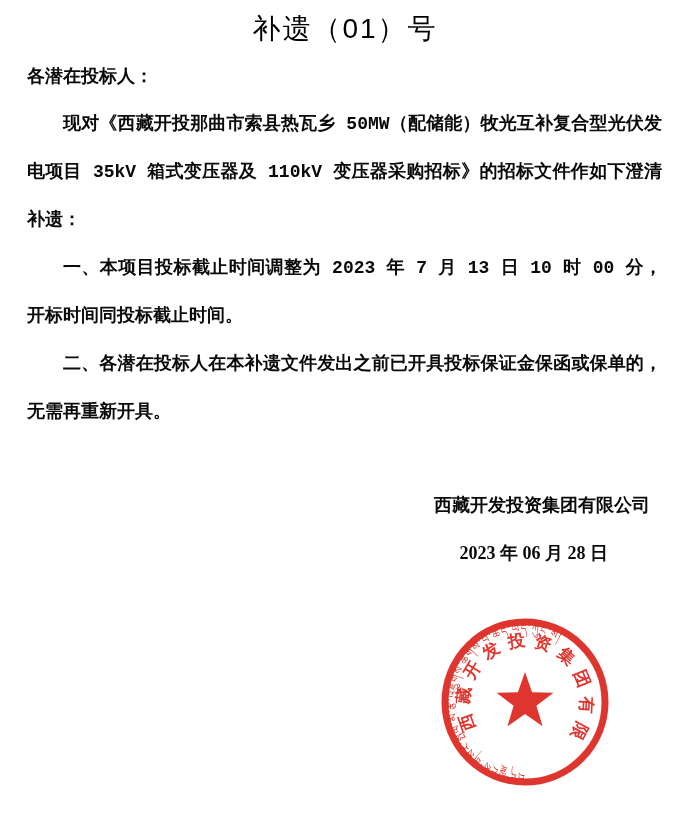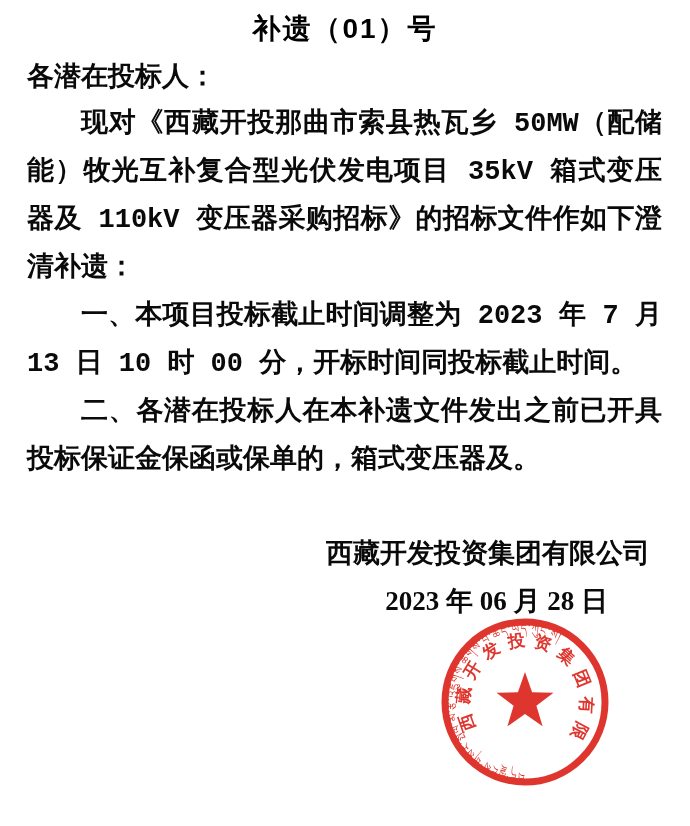--- a/index.html
+++ b/index.html
@@ -17,7 +17,7 @@
     padding-top: 12px;
     text-align: center;
     font-family: "Liberation Sans", "DejaVu Sans", sans-serif;
-    font-weight: 700;
+    font-weight: 400;
     font-size: 28px;
     line-height: 34px;
     letter-spacing: 2px;

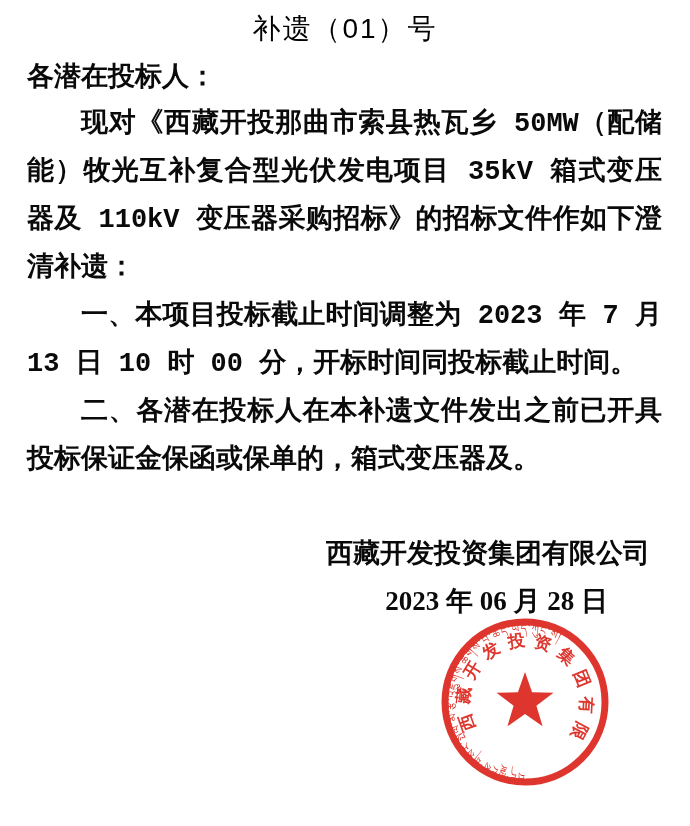--- a/index.html
+++ b/index.html
@@ -25,7 +25,7 @@
   }
   .body {
     margin: 6px 28px 0 27px;
-    font-size: 27px;
+    font-size: 18px;
     line-height: 48px;
     font-weight: 600;
     text-align: justify;

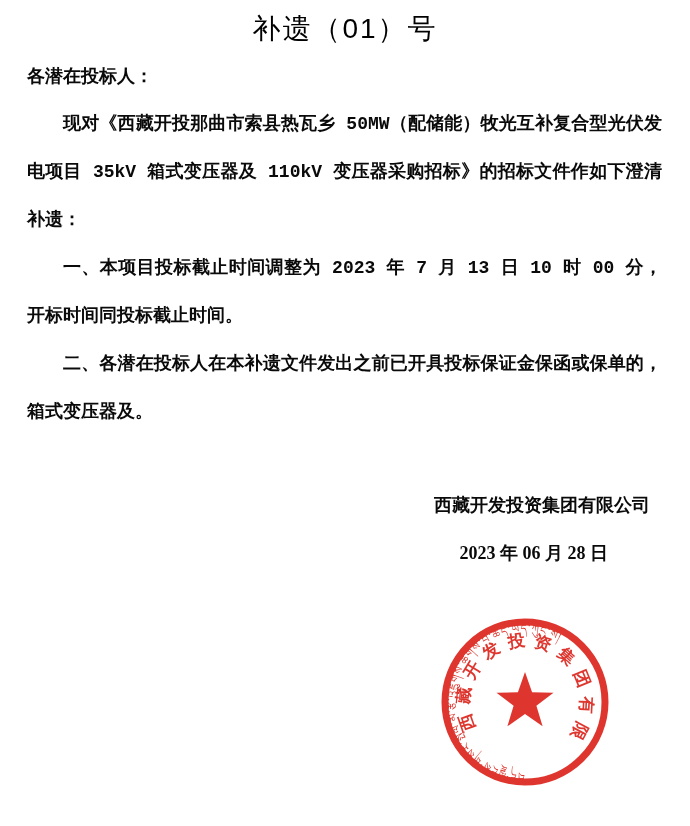--- a/index.html
+++ b/index.html
@@ -77,7 +77,7 @@
     <p class="salutation">各潜在投标人：</p>
     <p class="para">现对《西藏开投那曲市索县热瓦乡 50MW（配储能）牧光互补复合型光伏发电项目 35kV 箱式变压器及 110kV 变压器采购招标》的招标文件作如下澄清补遗：</p>
     <p class="para">一、本项目投标截止时间调整为 2023 年 7 月 13 日 10 时 00 分，开标时间同投标截止时间。</p>
-    <p class="para">二、各潜在投标人在本补遗文件发出之前已开具投标保证金保函或保单的，箱式变压器及。</p>
+    <p class="para">二、各潜在投标人在本补遗文件发出之前已开具投标保证金保函或保单的，无需再重新开具。</p>
 
     <div class="signature">
       <div class="sign-company">西藏开发投资集团有限公司</div>

